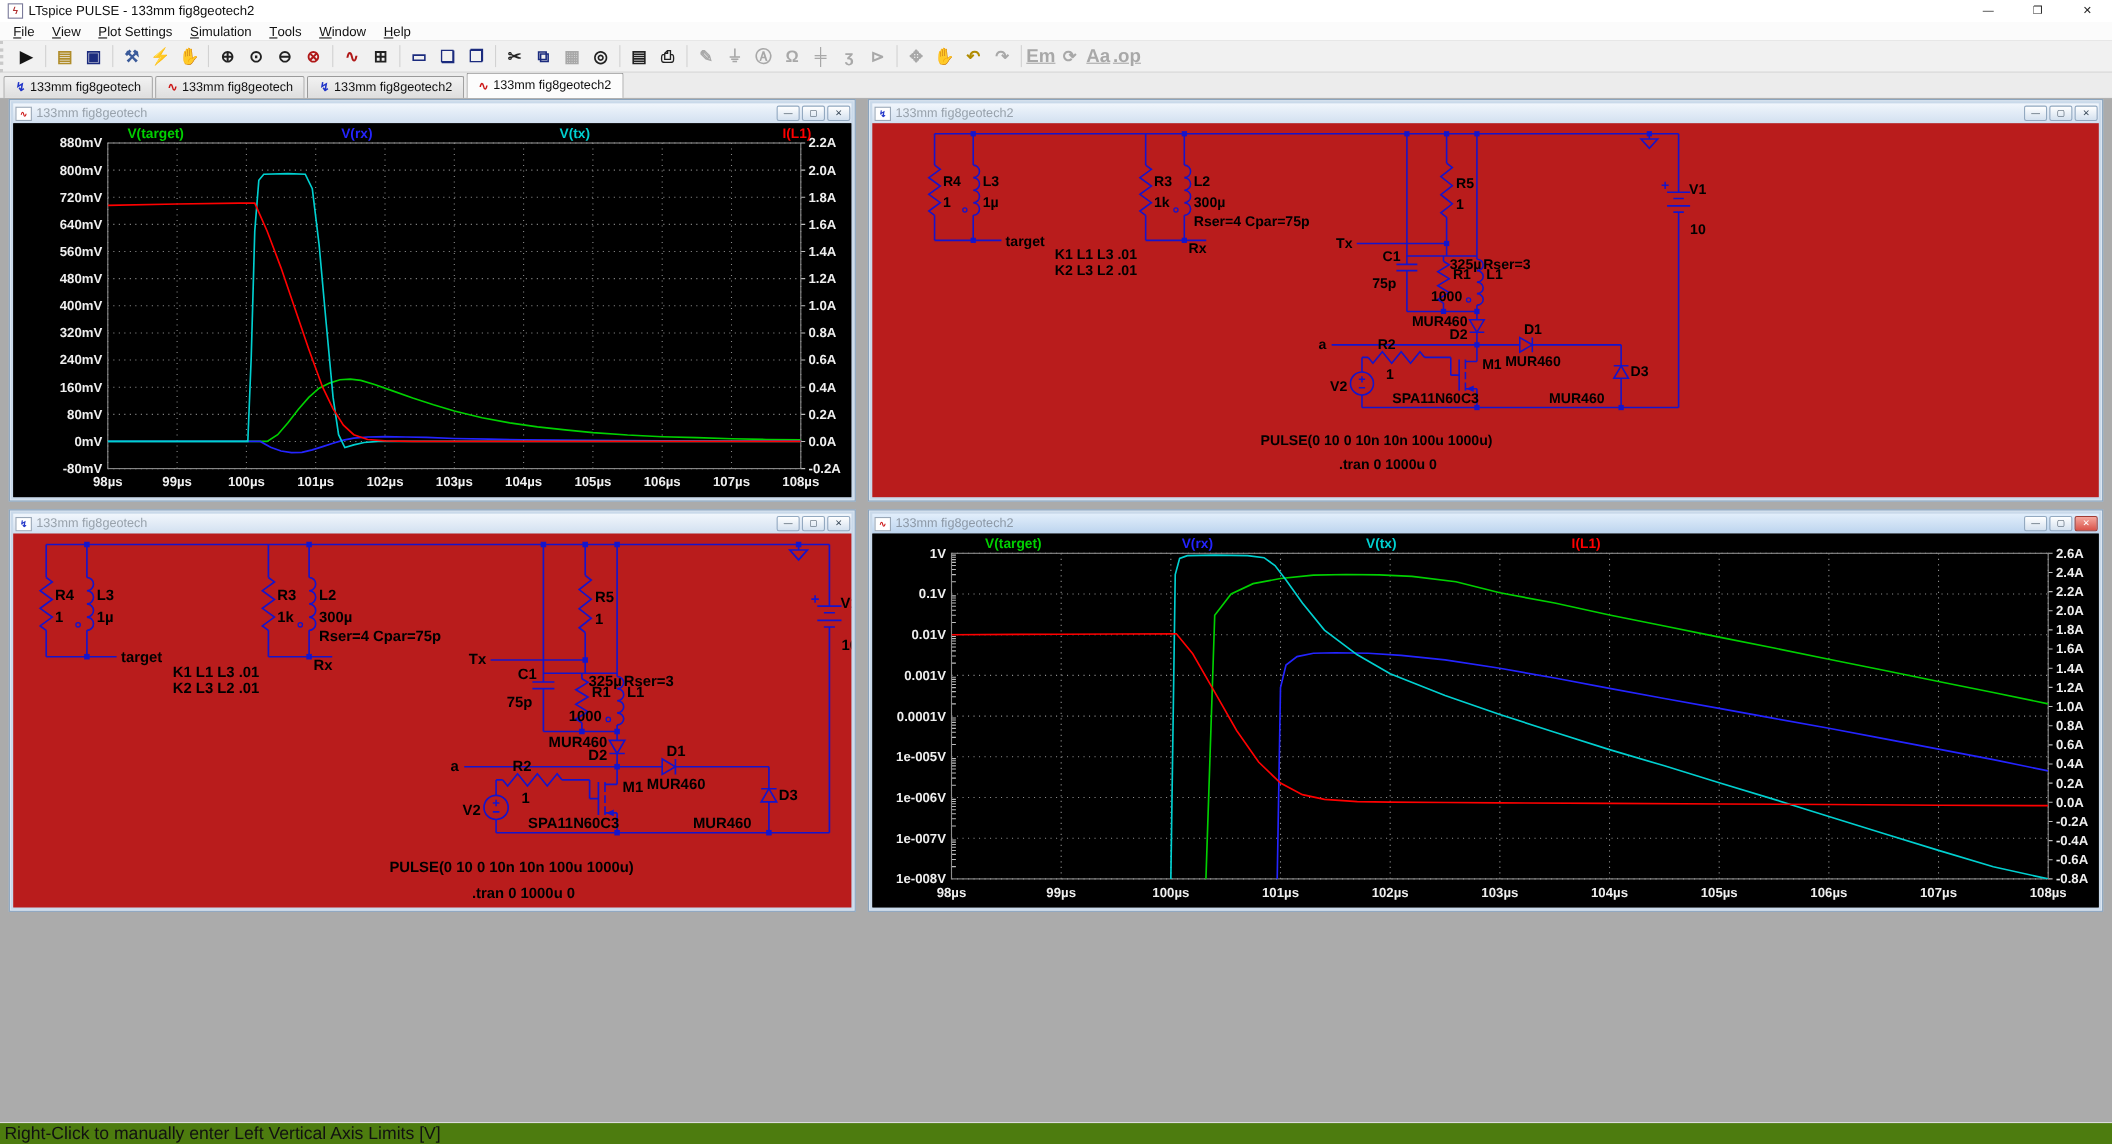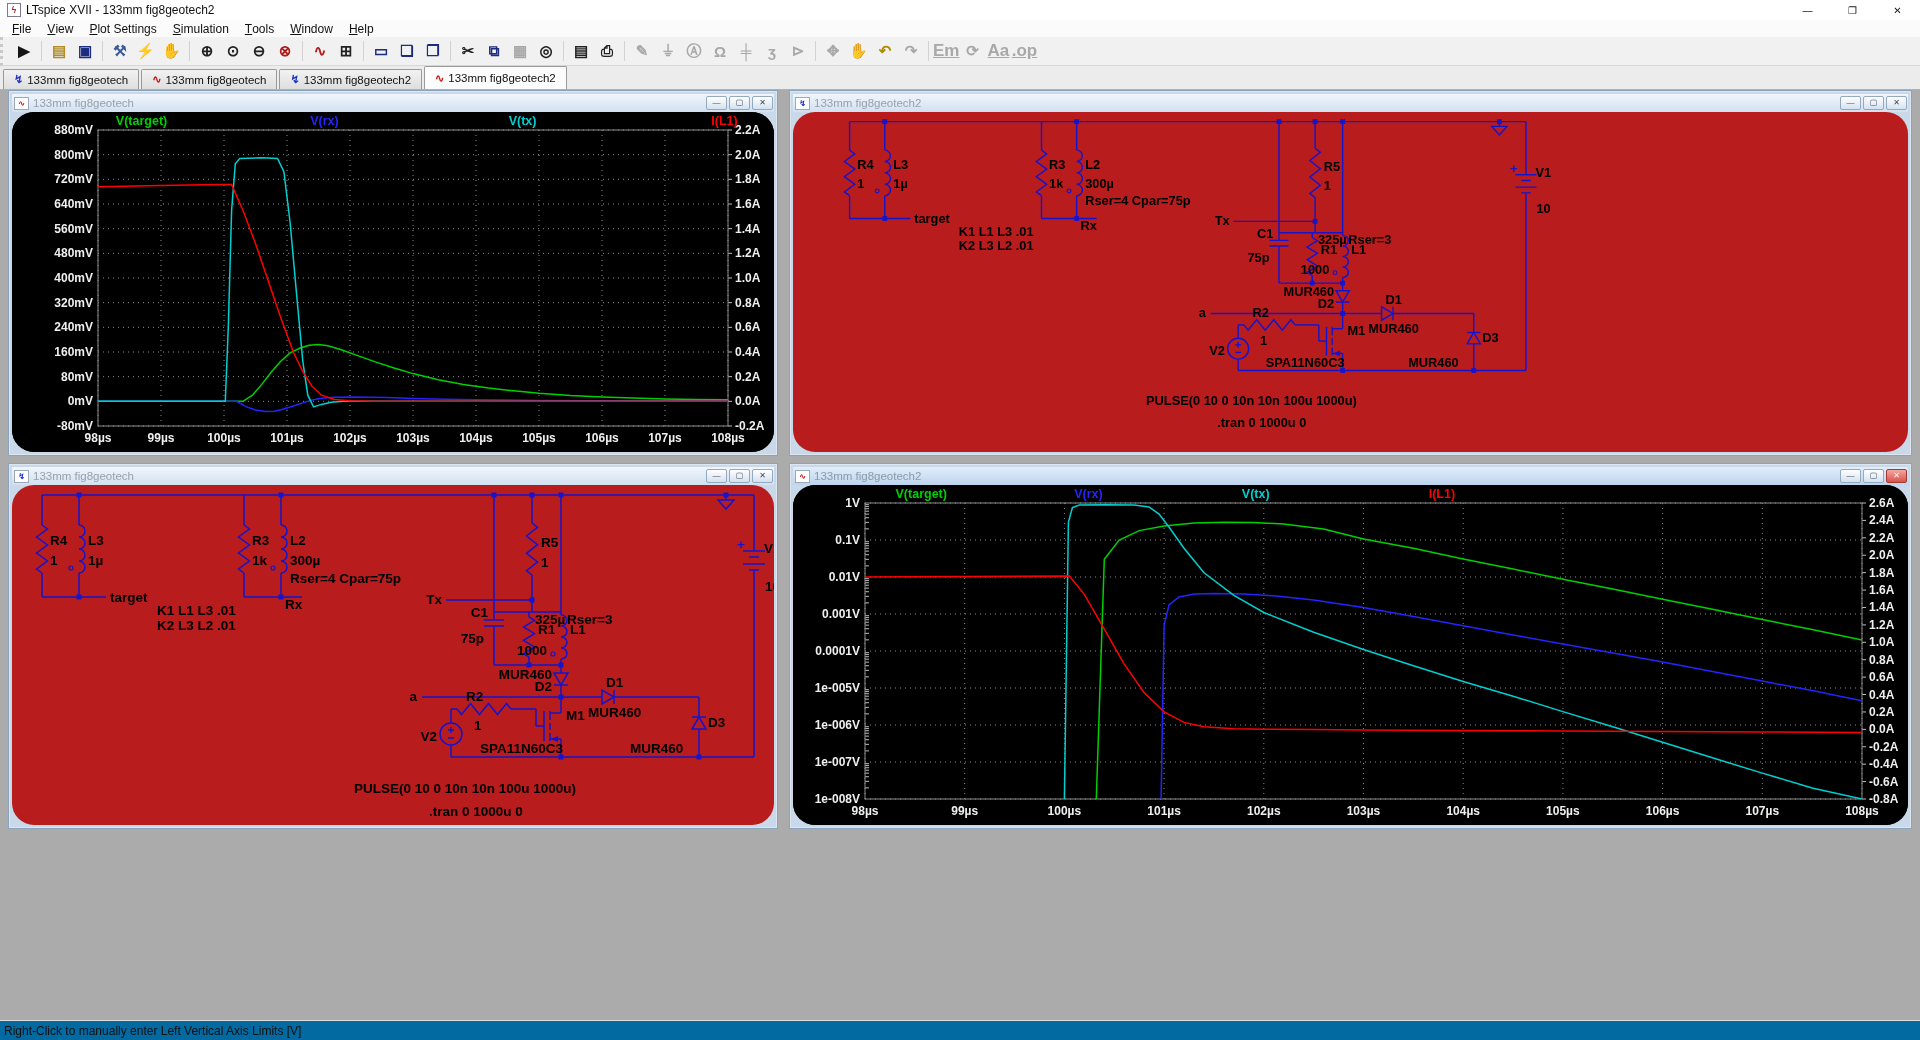--- a/index.html
+++ b/index.html
@@ -68,7 +68,7 @@
 
   <div class="titlebar">
     <span class="app-icon">ϟ</span>
-    <span class="title-text">LTspice XVII - 133mm fig8geotech2</span>
+    <span class="title-text">LTspice PULSE - 133mm fig8geotech2</span>
     <div class="win-controls">
       <span class="wc">—</span>
       <span class="wc">❐</span>

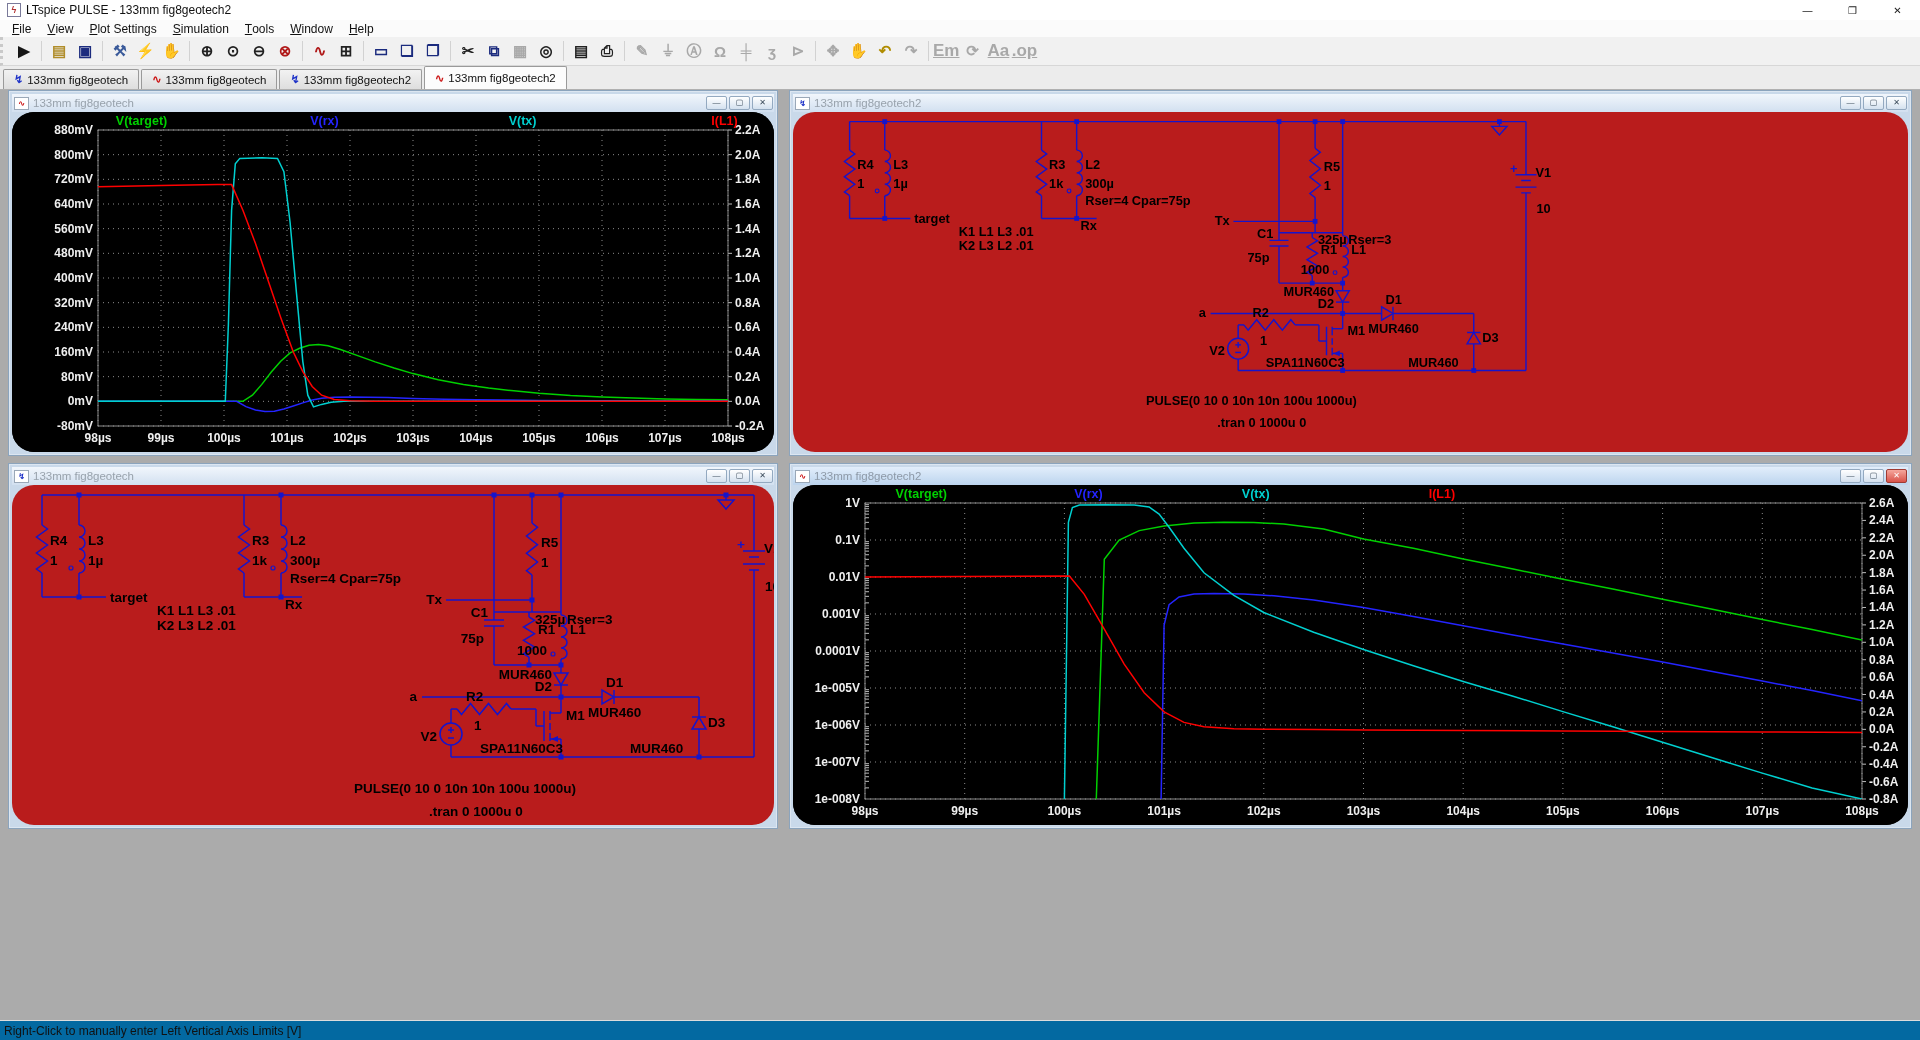--- a/index.html
+++ b/index.html
@@ -53,7 +53,7 @@
           background:linear-gradient(#ffffff,#d4e1ef); font-size:8px; color:#3a4a5a;
           display:flex; align-items:center; justify-content:center; }
   .mwin.active .mbtn.closebtn { background:linear-gradient(#f5a79d,#d9534a); color:#fff; border-color:#a03a32; }
-  .mclient { position:relative; width:100%; height:calc(100% - 18px); overflow:hidden;border-radius:22px; }
+  .mclient { position:relative; width:100%; height:calc(100% - 18px); overflow:hidden; }
   .mclient.plot { background:#000; }
   .mclient.sch  { background:#b91c1c; }
   .mclient svg { display:block; }

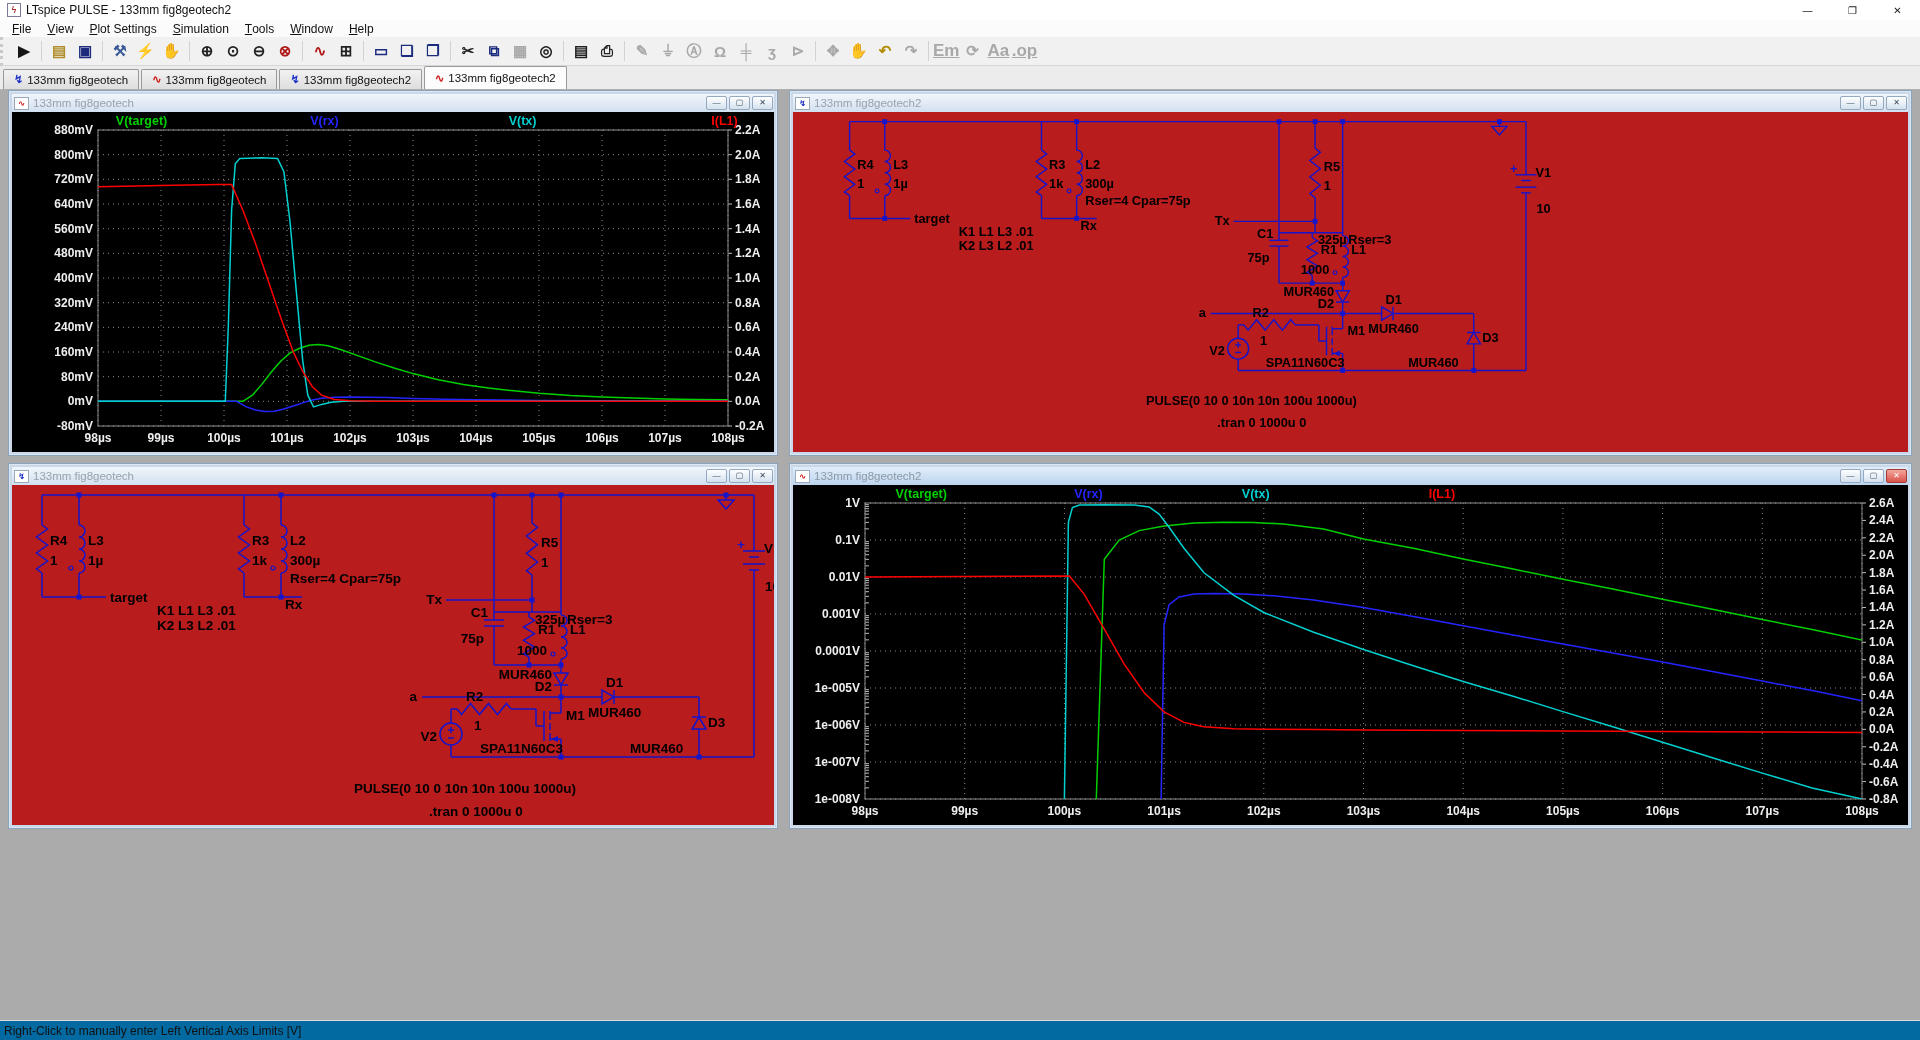--- a/index.html
+++ b/index.html
@@ -58,8 +58,8 @@
   .mclient.sch  { background:#b91c1c; }
   .mclient svg { display:block; }
   
-  .statusbar { height:20px; background:#0369a1; border-top:1px solid #dcdcdc; display:flex;
-               align-items:center; padding-left:4px; font-size:12px; color:#111; flex:0 0 auto; }
+  .statusbar { height:20px; background:#4d7c0f; border-top:1px solid #dcdcdc; display:flex;
+               align-items:center; padding-left:4px; font-size:16px; color:#111; flex:0 0 auto; }
 </style>
 </head>
 <body>

